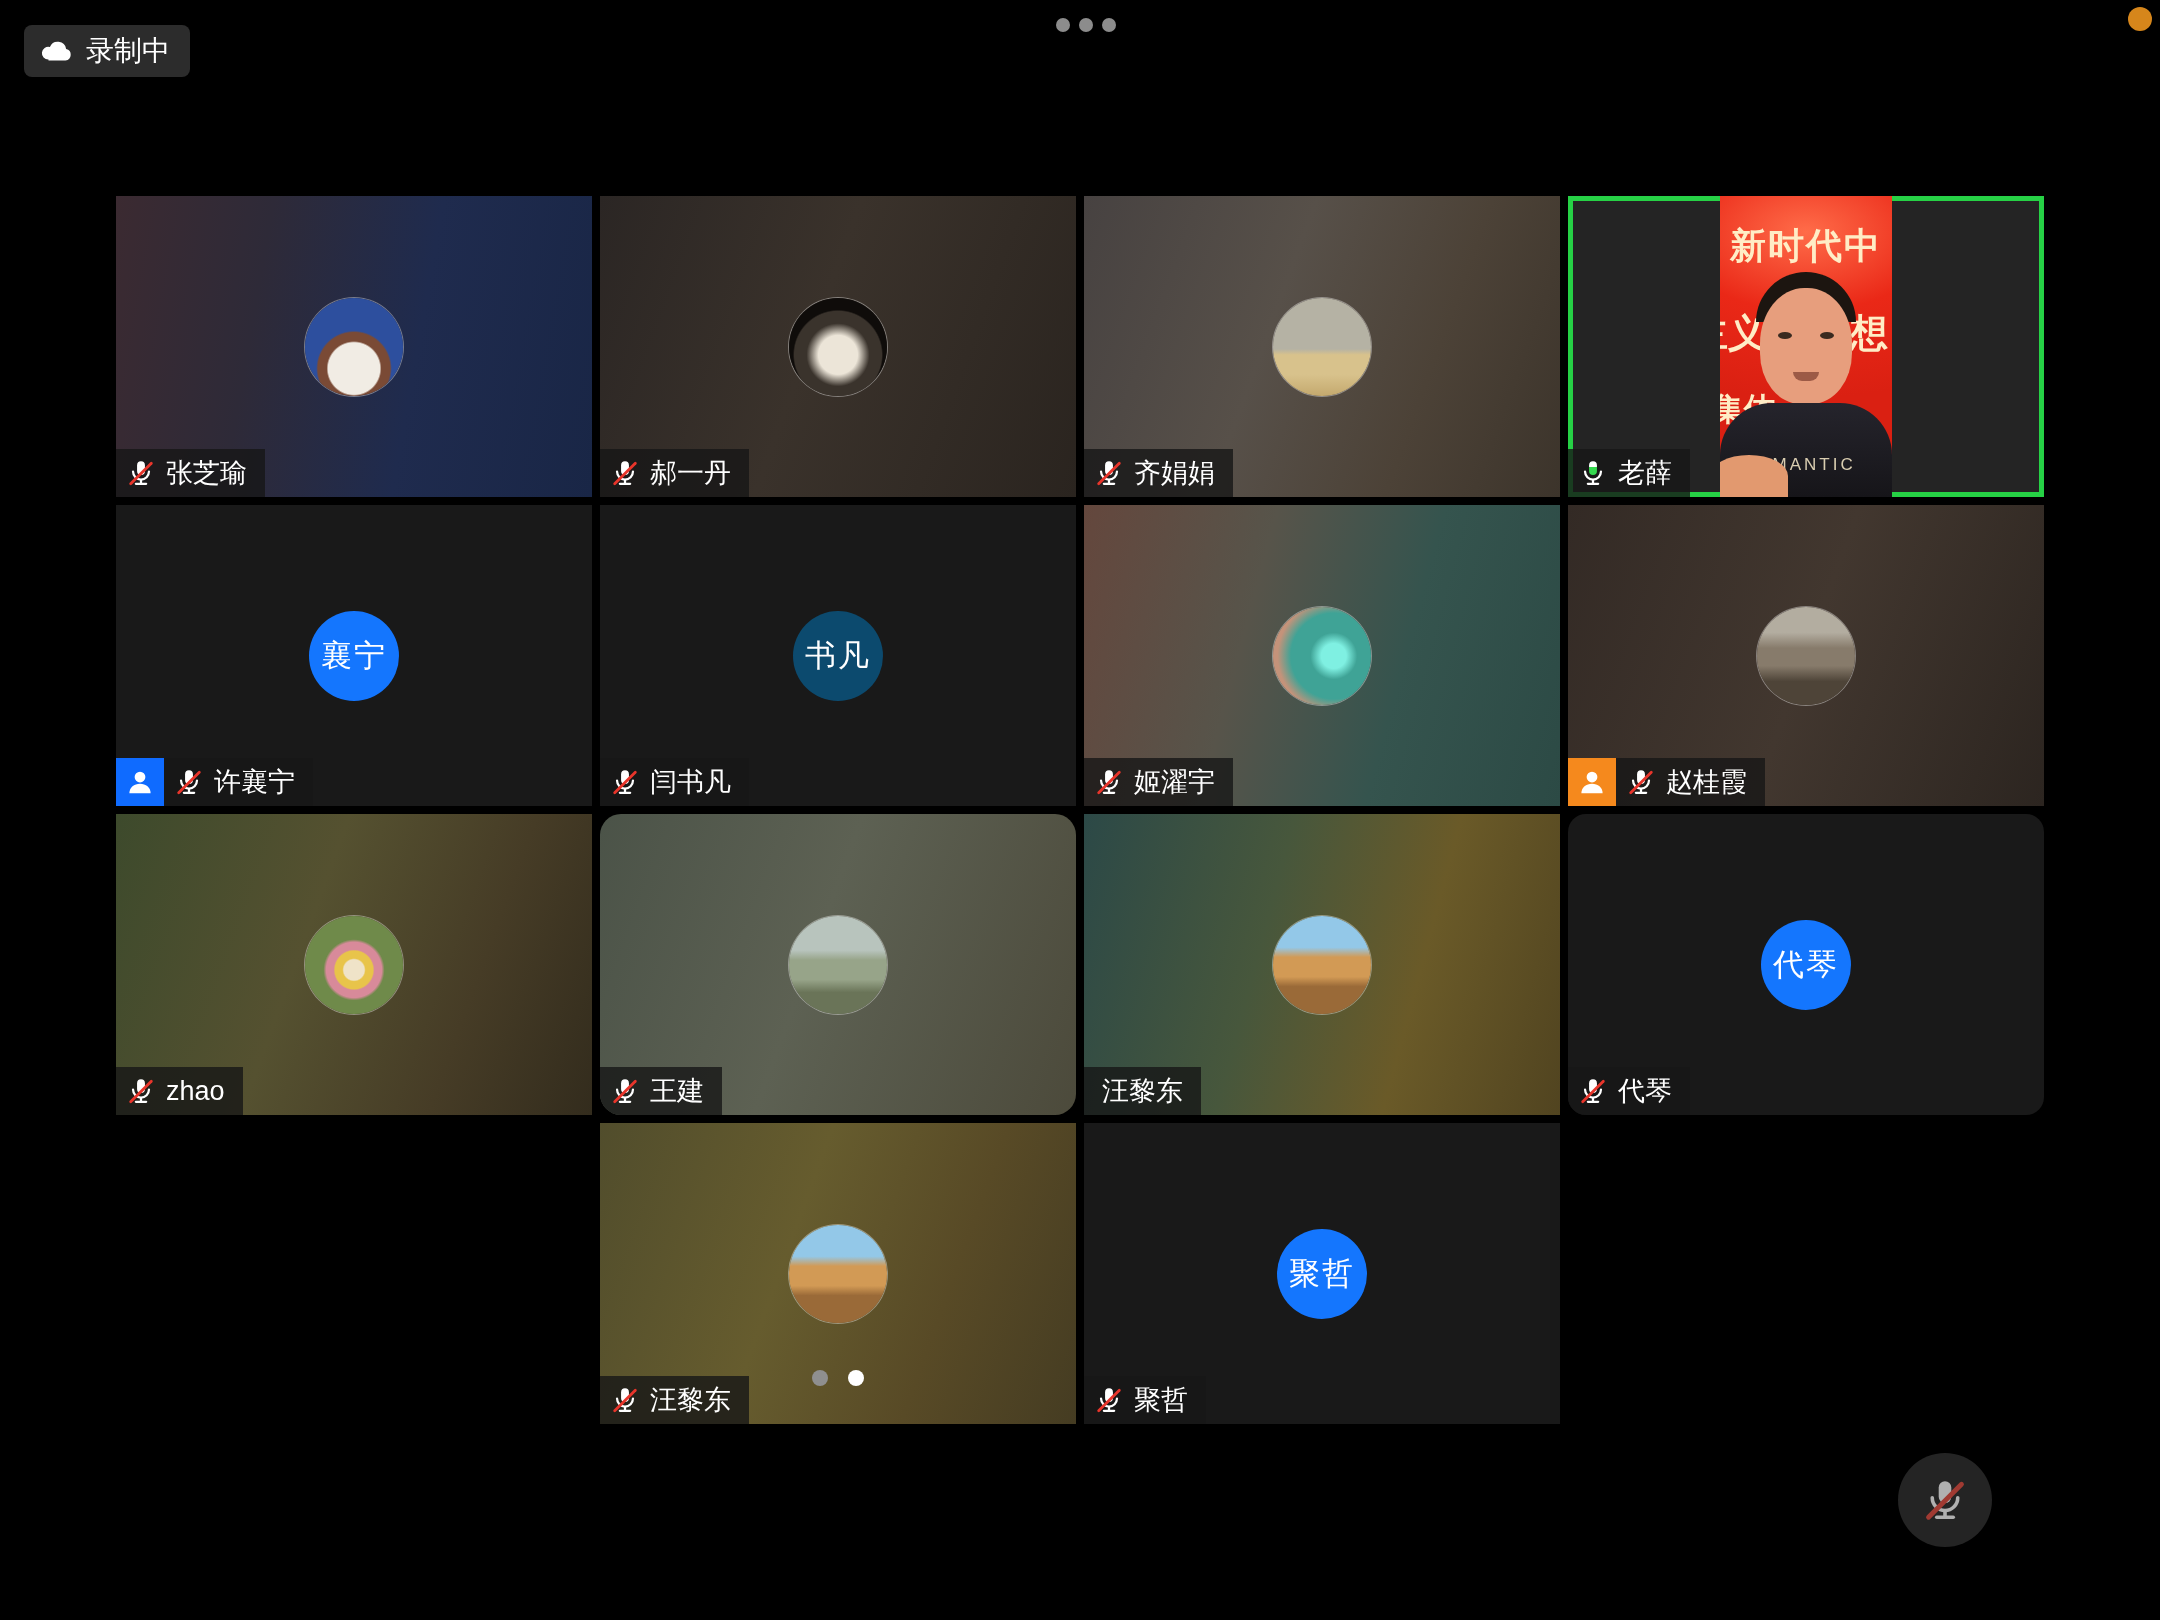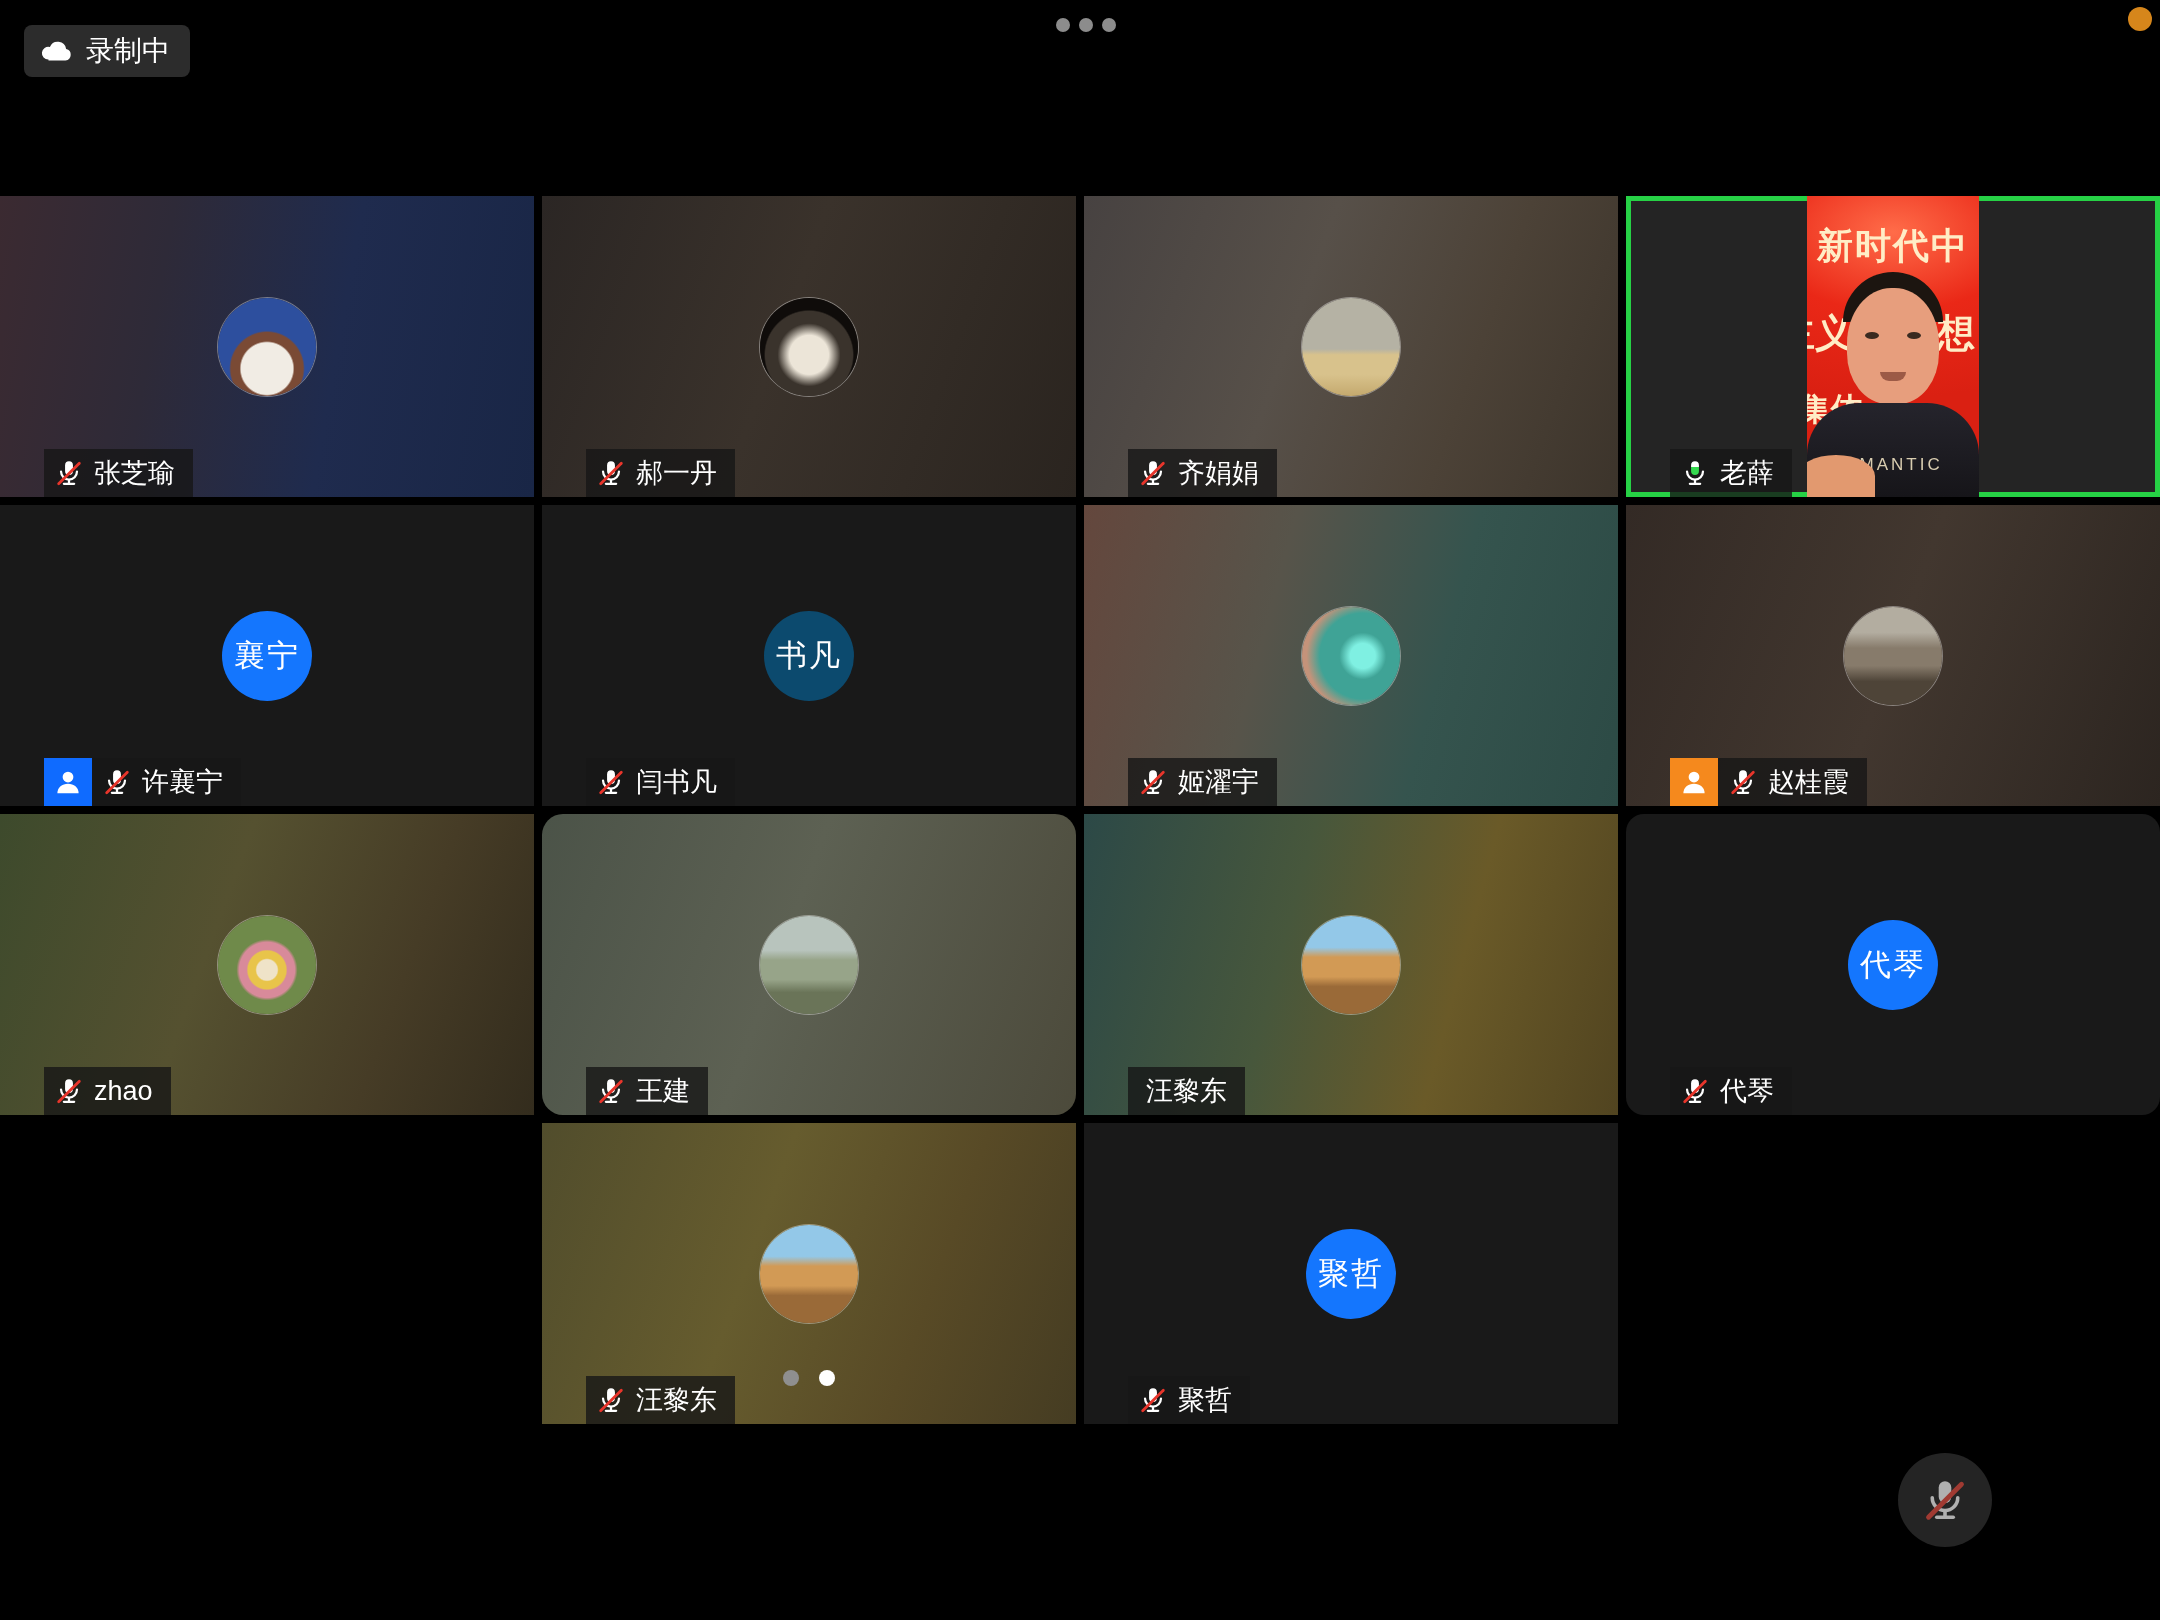--- a/index.html
+++ b/index.html
@@ -19,7 +19,7 @@
   
   .grid{position:absolute;left:0;top:196px;width:2160px;display:flex;flex-direction:column;gap:8px;}
   .grow{display:flex;justify-content:center;gap:8px;}
-  .tile{position:relative;width:534px;height:301px;background:#191919;overflow:hidden;flex:0 0 auto;}
+  .tile{position:relative;width:476px;height:301px;background:#191919;overflow:hidden;flex:0 0 auto;}
   .tile.active{box-shadow:inset 0 0 0 5px #26d145;}
   
   .avatar{

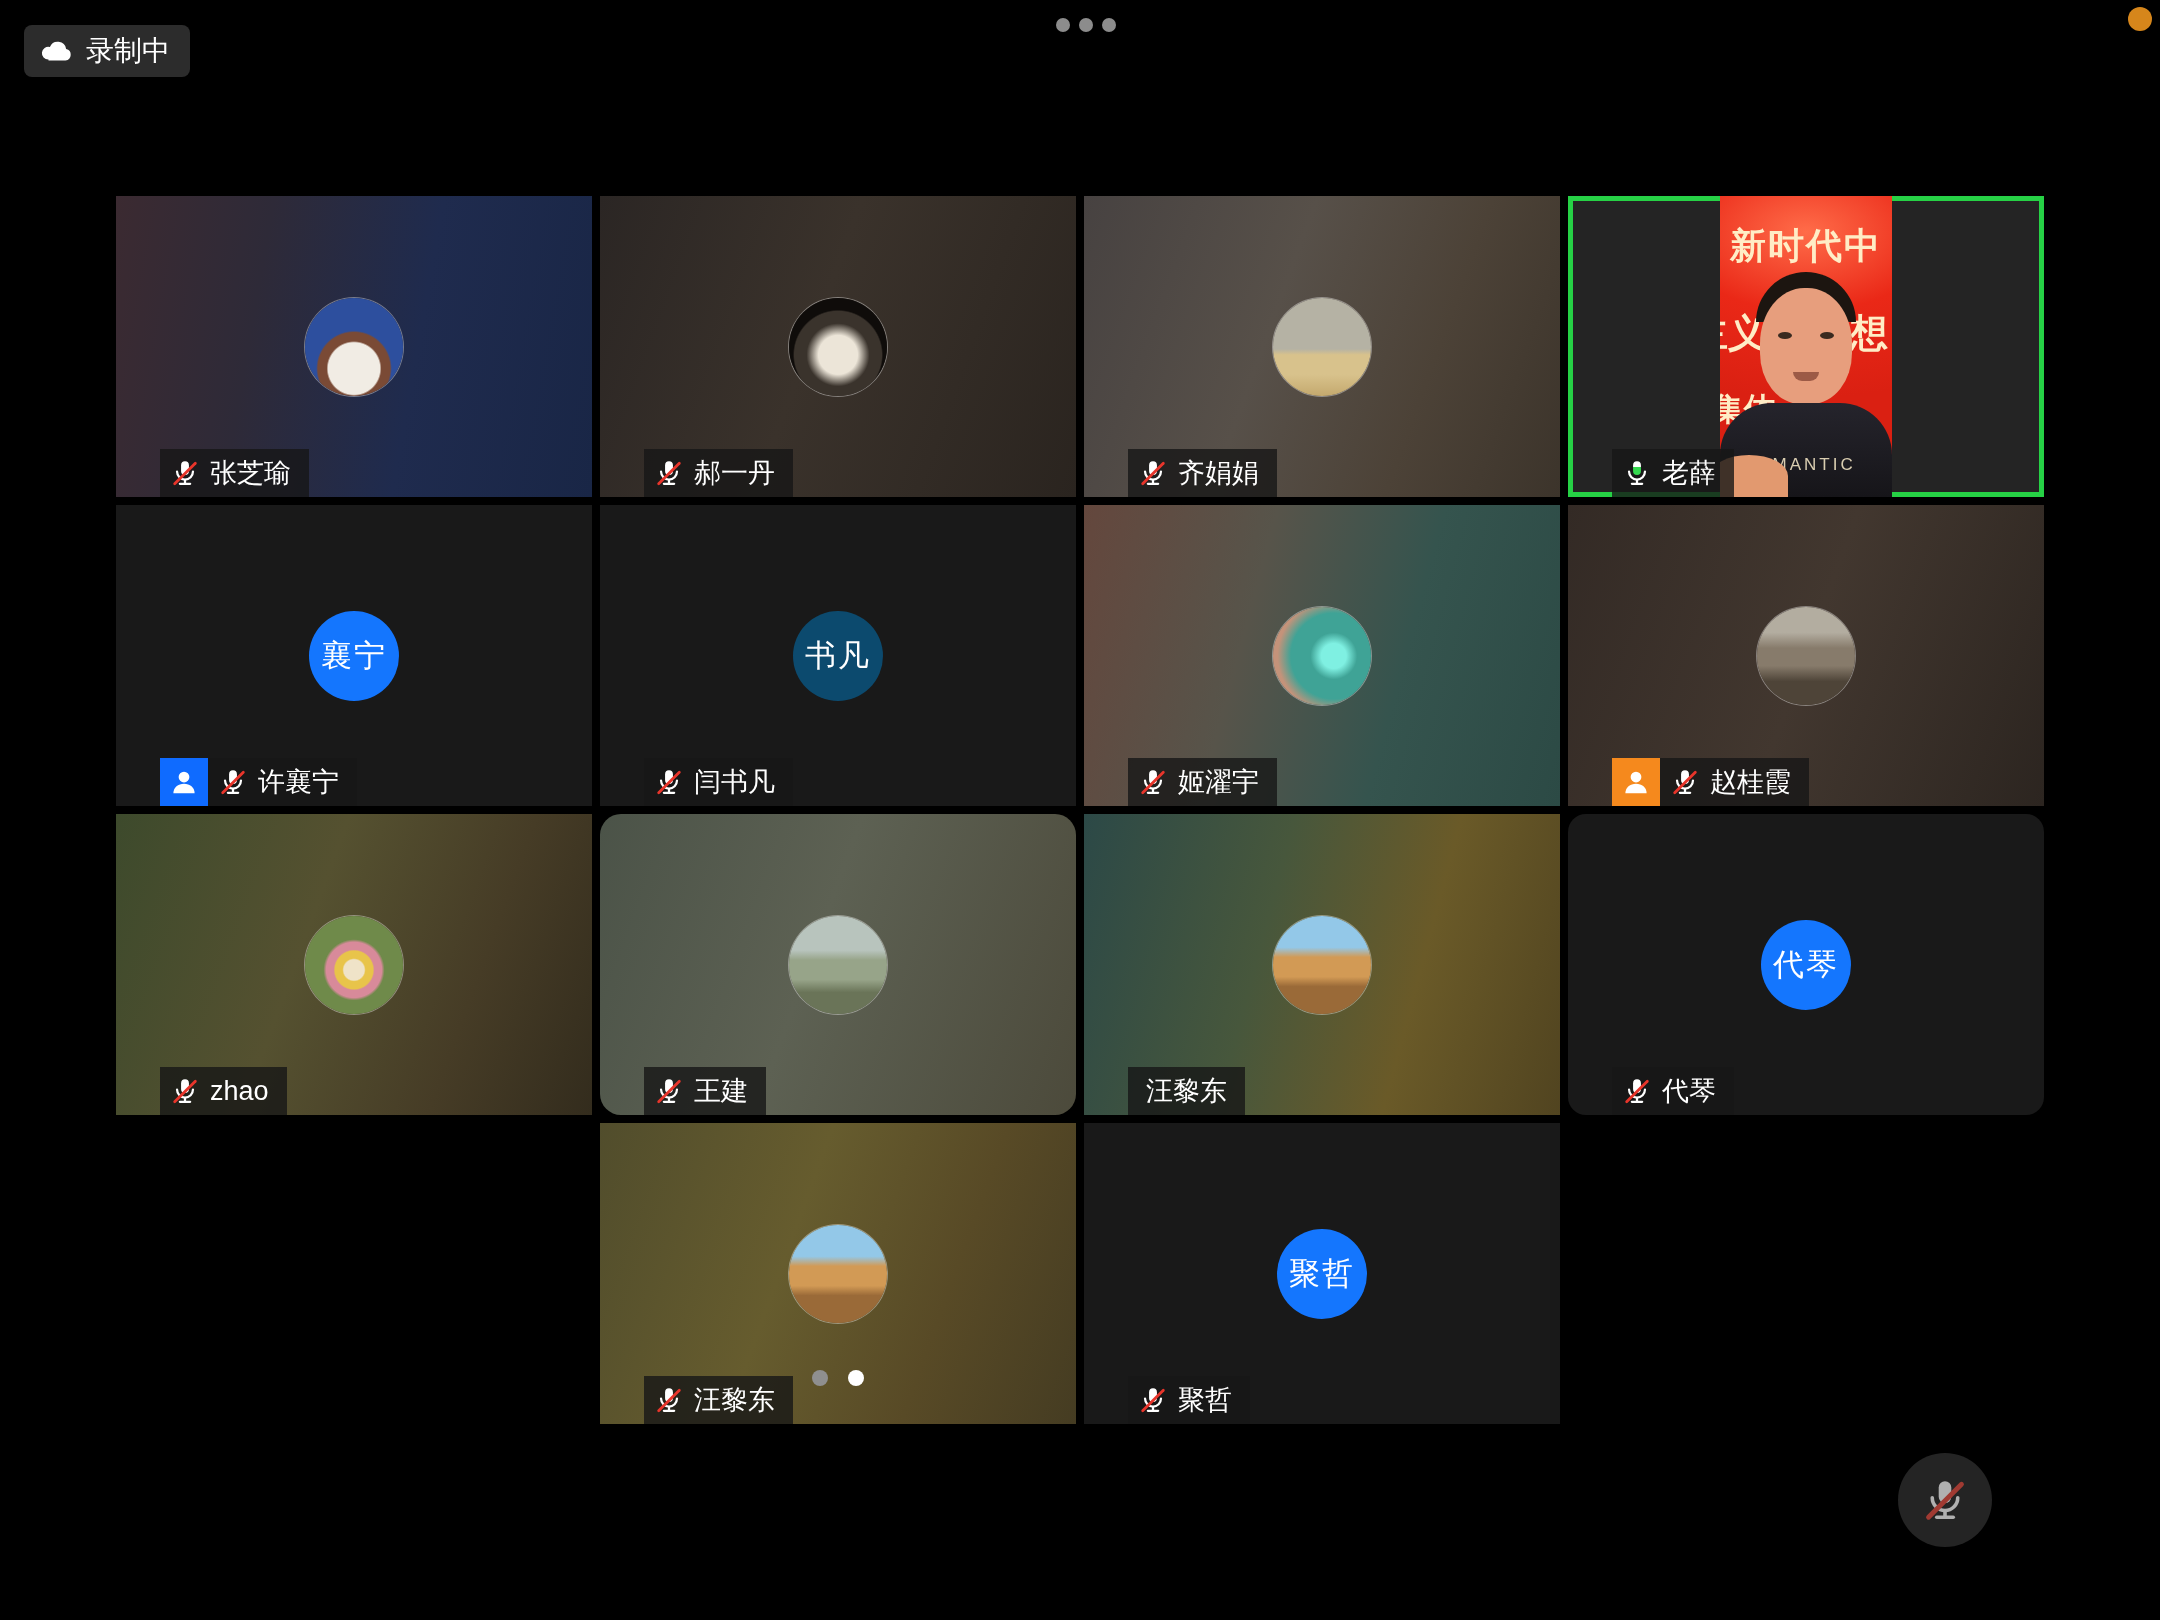--- a/index.html
+++ b/index.html
@@ -34,7 +34,7 @@
     font-size:31px;color:#fff;letter-spacing:2px;white-space:nowrap;
   }
   
-  .plate-row{position:absolute;left:0;bottom:0;display:flex;align-items:stretch;z-index:6;margin-left:44px;}
+  .plate-row{position:absolute;left:0;bottom:0;display:flex;align-items:stretch;z-index:6;}
   .badge{width:48px;height:48px;display:flex;align-items:center;justify-content:center;}
   .badge.blue{background:#0f6bff;}
   .badge.orange{background:#f5891d;}

